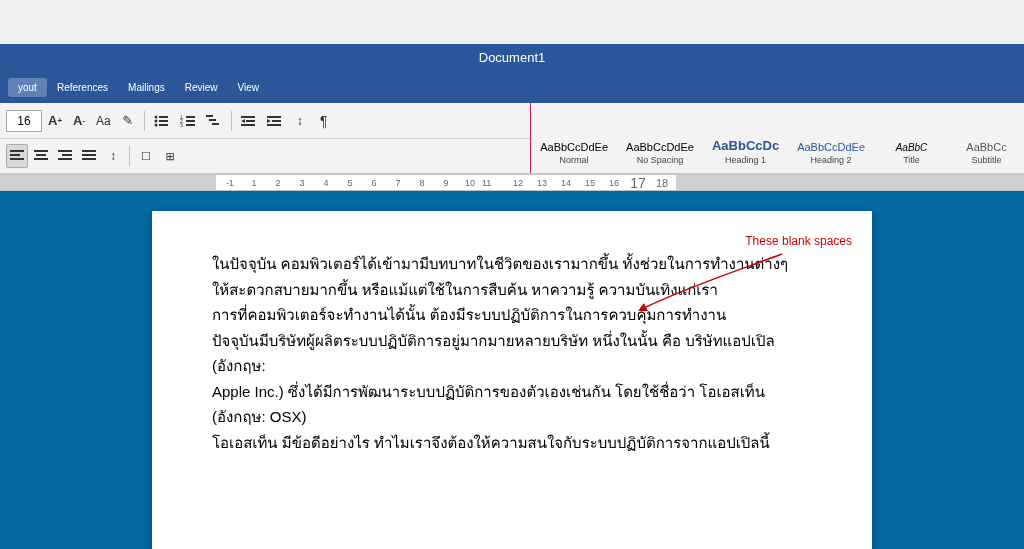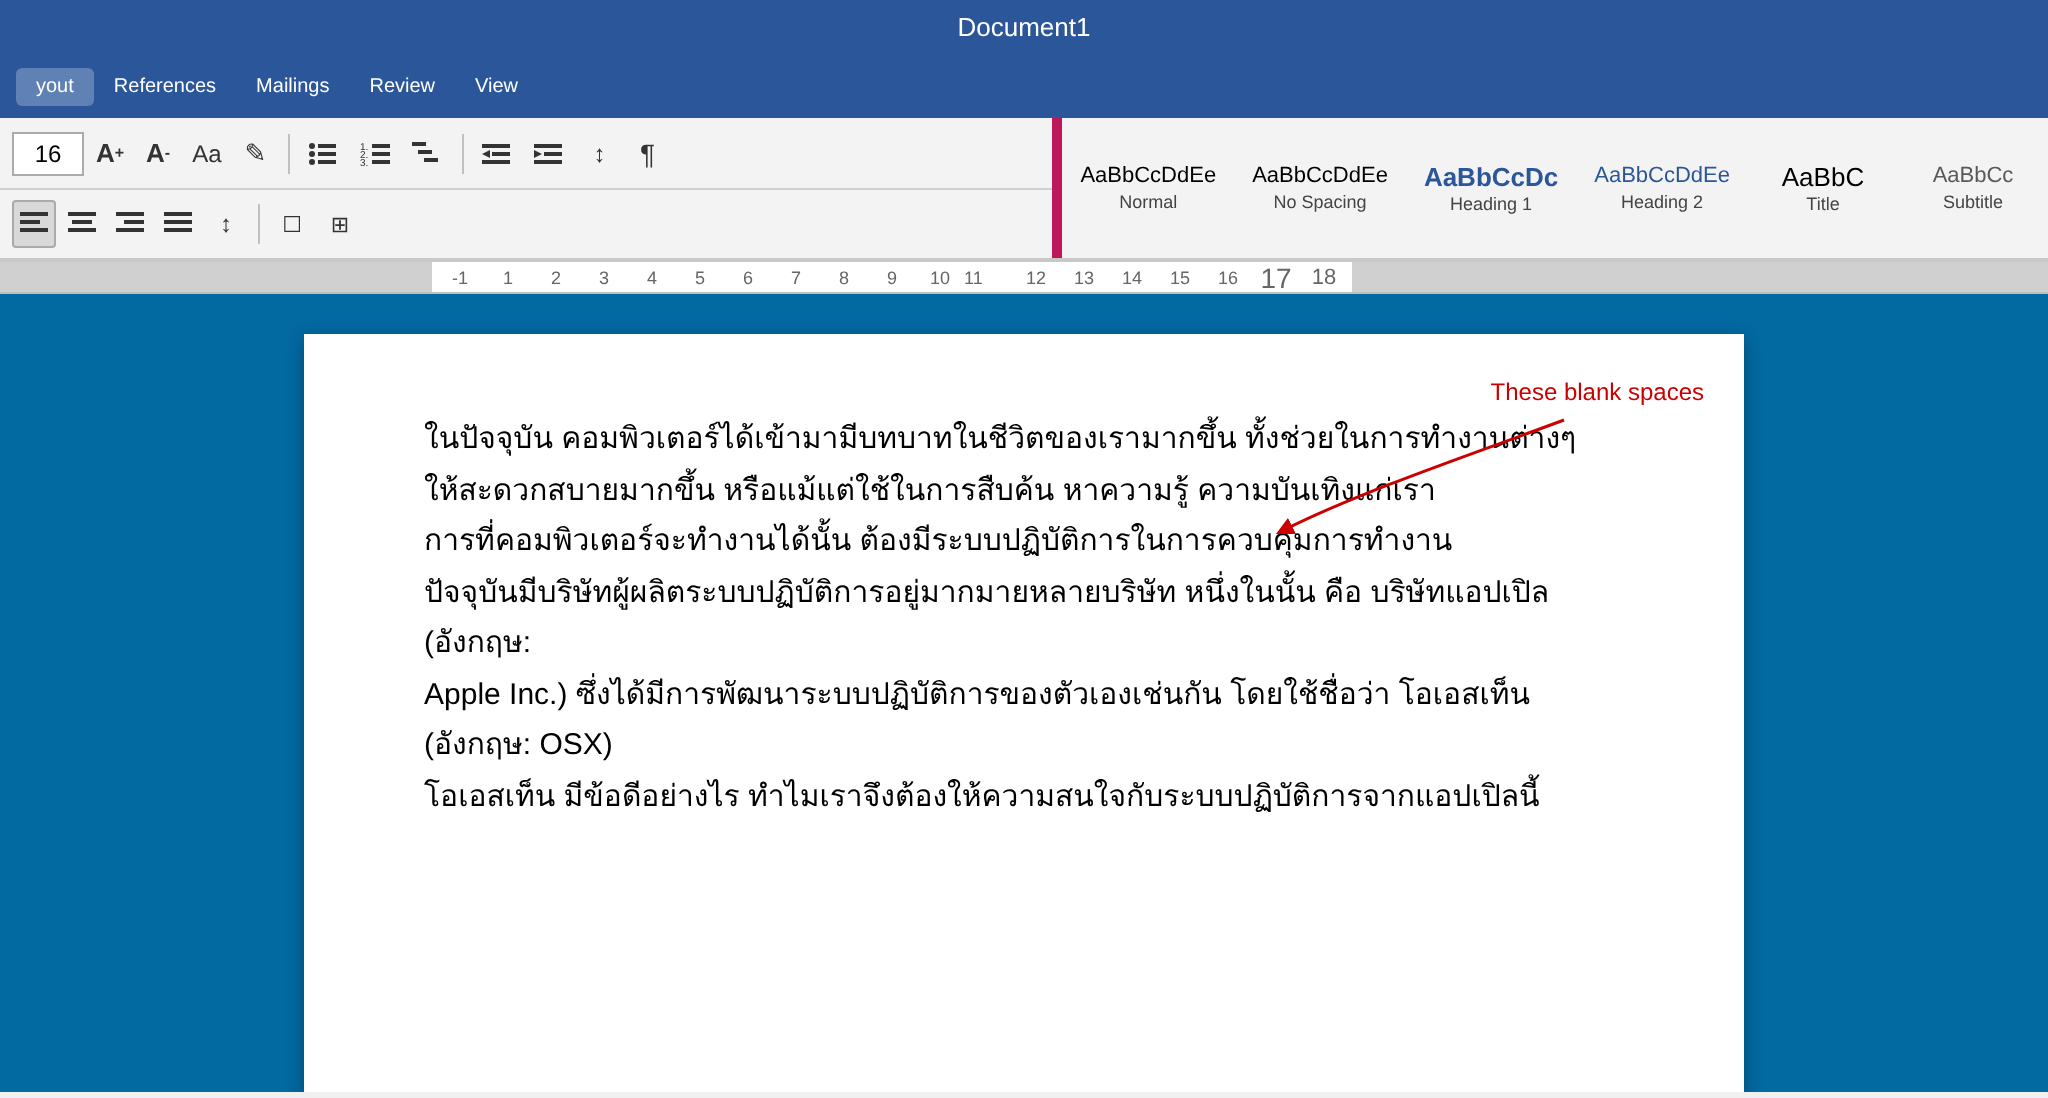--- a/index.html
+++ b/index.html
@@ -12,6 +12,7 @@
       text-align: center;
       padding: 6px 0;
       font-size: 13px;
+      margin-top: 44px;
     }
 
     

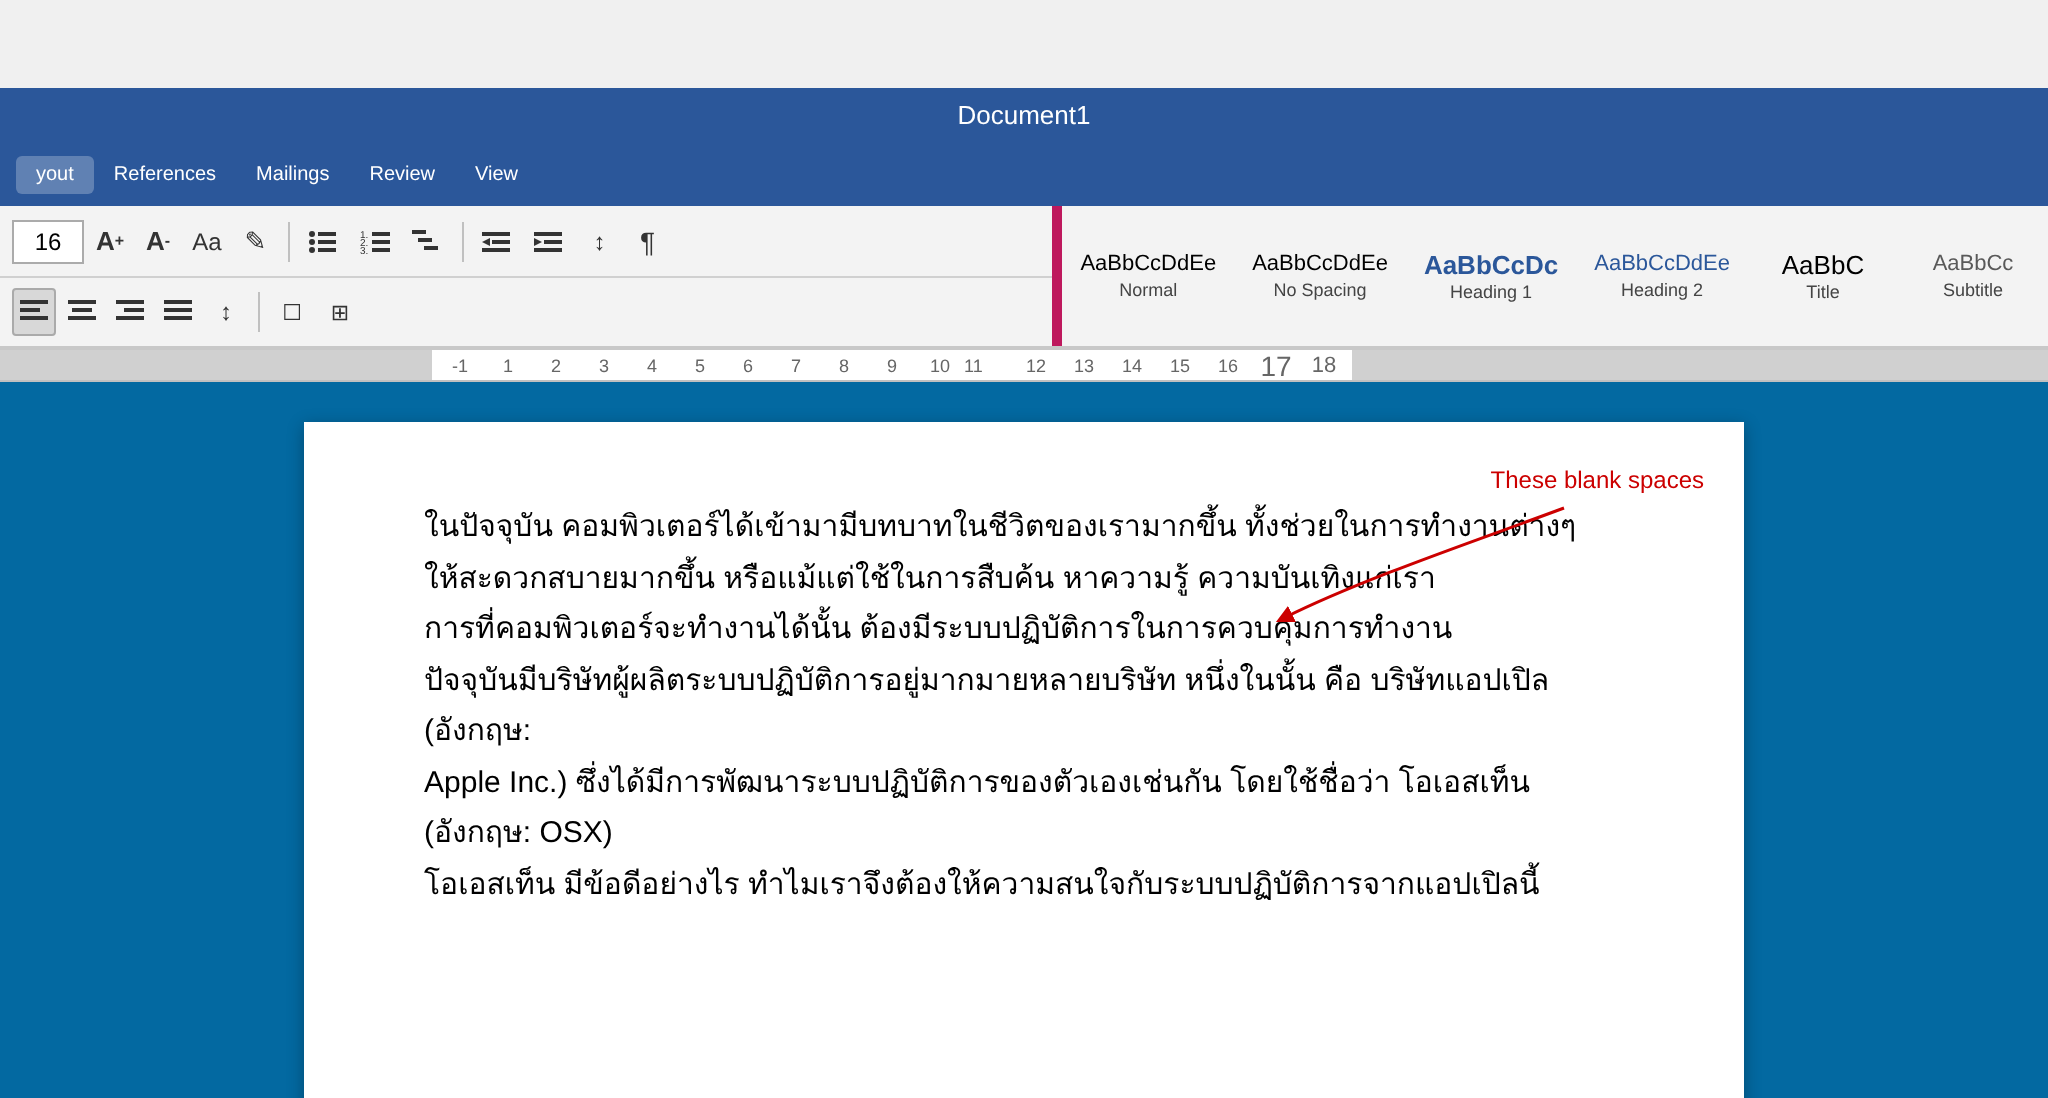--- a/index.html
+++ b/index.html
@@ -117,9 +117,9 @@
     
     .style-gallery-wrapper {
       display: flex;
-      align-items: center;
+      align-items: flex-end;
       background: #f3f3f3;
-      border-left: 5px solid #be185d;
+      border-left: 1px solid #be185d;
       padding: 4px 0;
     }
     .sg-item {

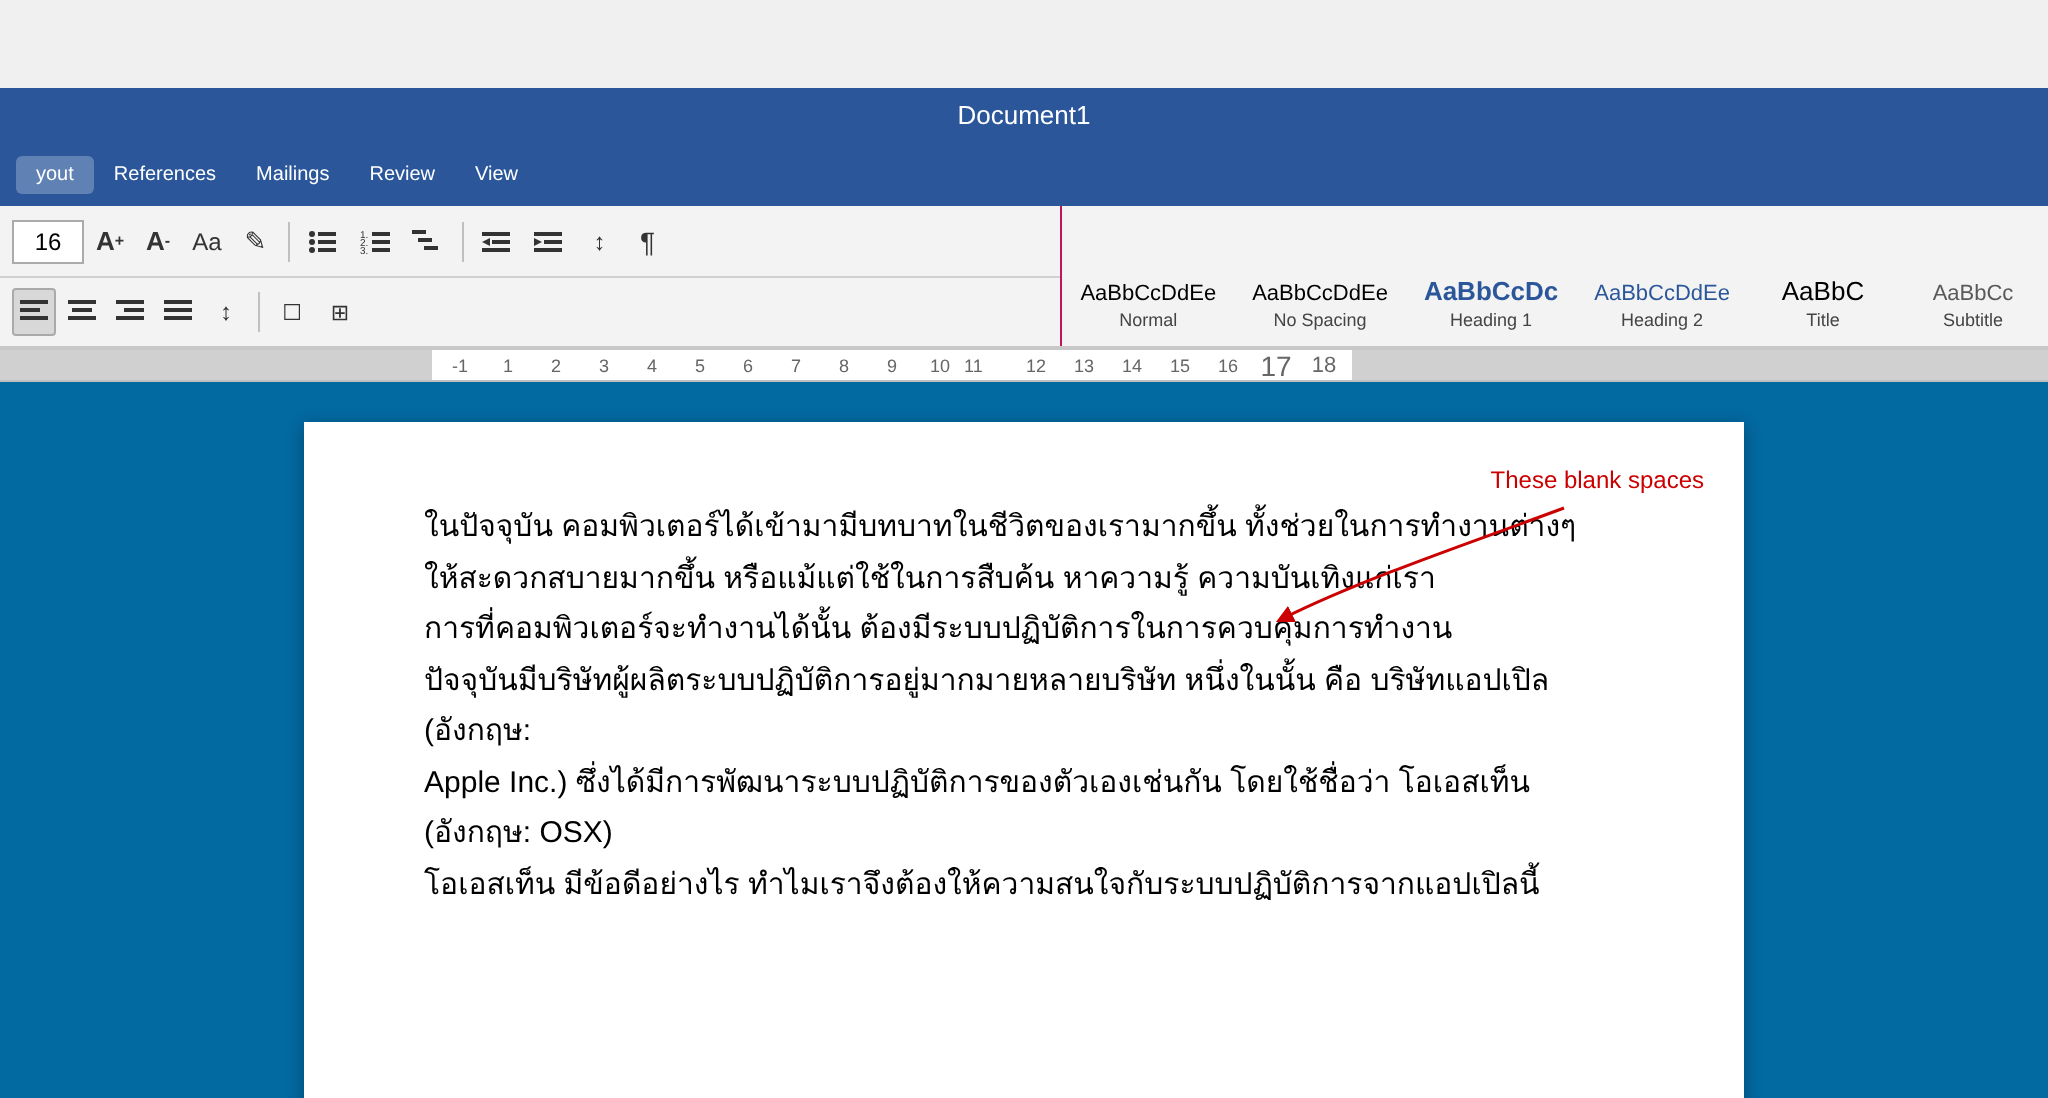--- a/index.html
+++ b/index.html
@@ -270,7 +270,7 @@
       <span class="sg-label">Heading 2</span>
     </div>
     <div class="sg-item">
-      <span class="sg-preview" style="font-size:13px;">AaBbC</span>
+      <span class="sg-preview" style="font-size:10px;font-style:italic;">AaBbC</span>
       <span class="sg-label">Title</span>
     </div>
     <div class="sg-item">

